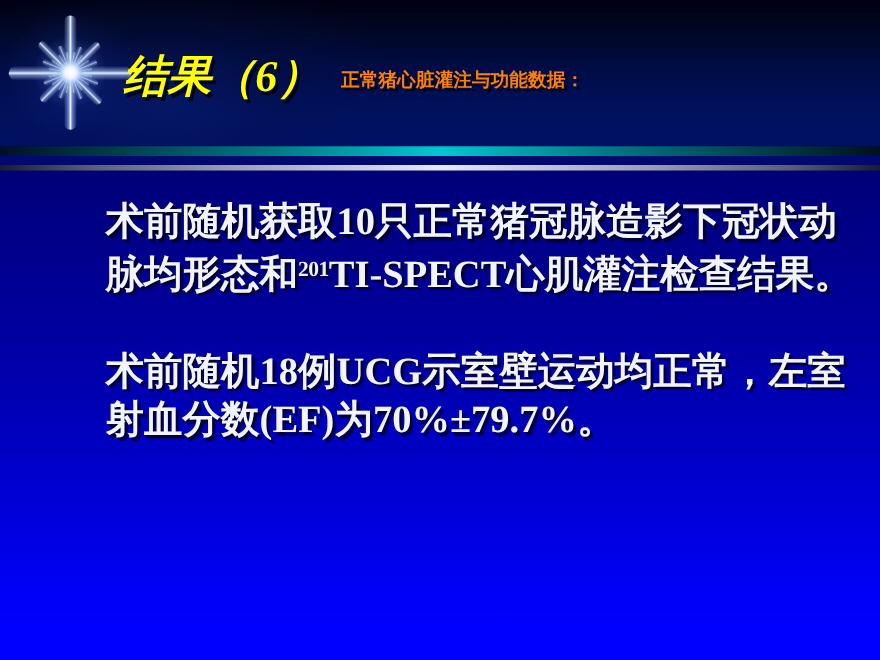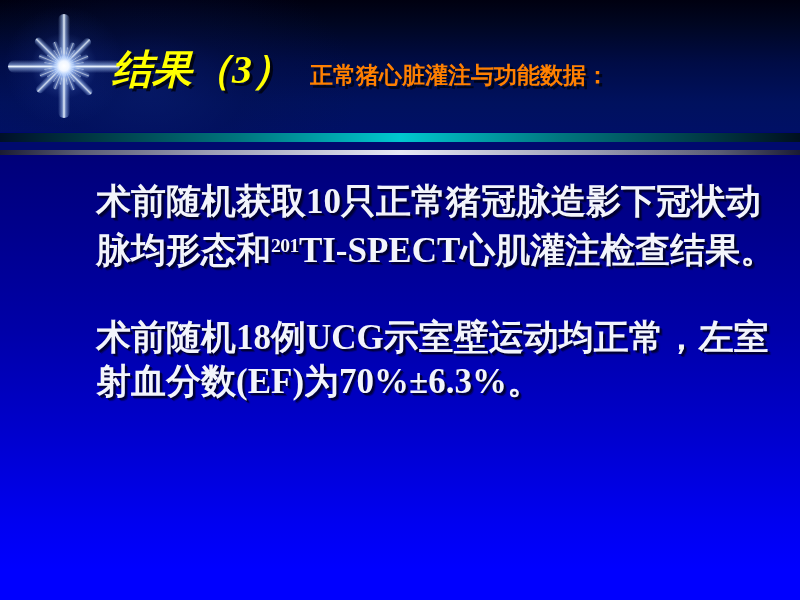--- a/index.html
+++ b/index.html
@@ -255,7 +255,7 @@
     <div class="core"></div>
   </div>
 
-  <div class="title-main">结果（3）</div>
+  <div class="title-main">结果（6）</div>
   <div class="title-sub">正常猪心脏灌注与功能数据：</div>
 
   <div class="bar bar-teal"></div>

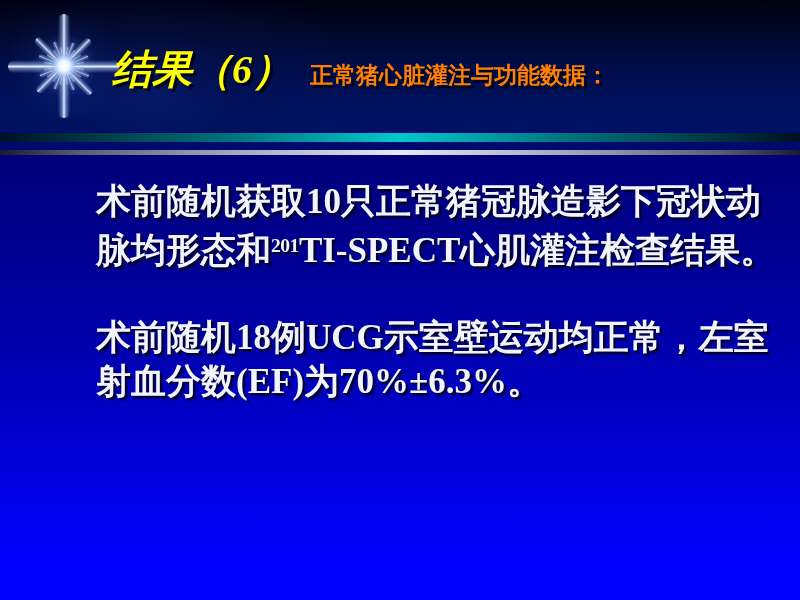--- a/index.html
+++ b/index.html
@@ -116,7 +116,7 @@
   .title-sub {
     position: absolute;
     left: 310px; top: 64px;
-    font-size: 23px;
+    font-size: 17px;
     font-weight: bold;
     color: #ff8000;
     letter-spacing: 0px;

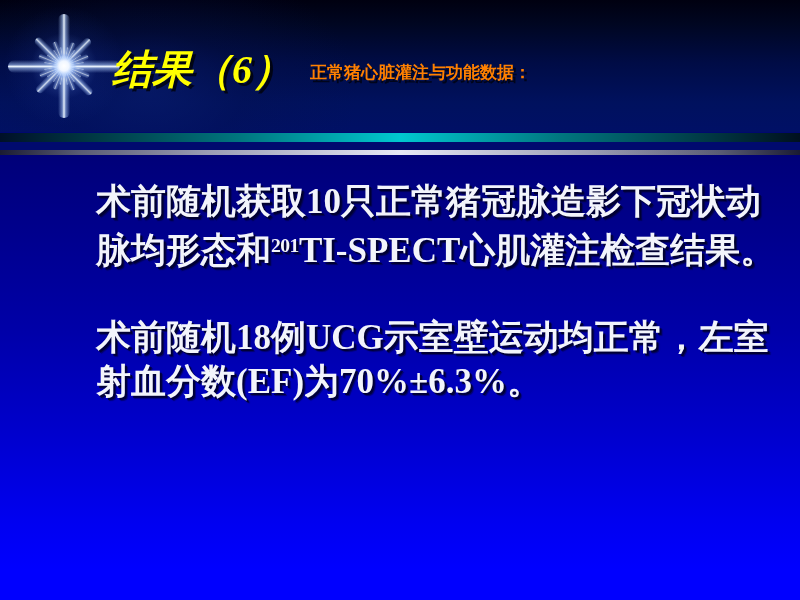--- a/index.html
+++ b/index.html
@@ -268,7 +268,7 @@
       <span>术前随机获取10只正常猪冠脉造影下冠状动脉均形态和</span><sup>201</sup><span>TI-SPECT心肌灌注检查结果。</span>
     </div>
 
-    <div class="para p2">术前随机18例UCG示室壁运动均正常，左室射血分数(EF)为70%±6.3%。</div>
+    <div class="para p2">术前随机18例UCG示室壁运动均正常，左室射血分数(EF)为70%±79.7%。</div>
 
 
   </div>

